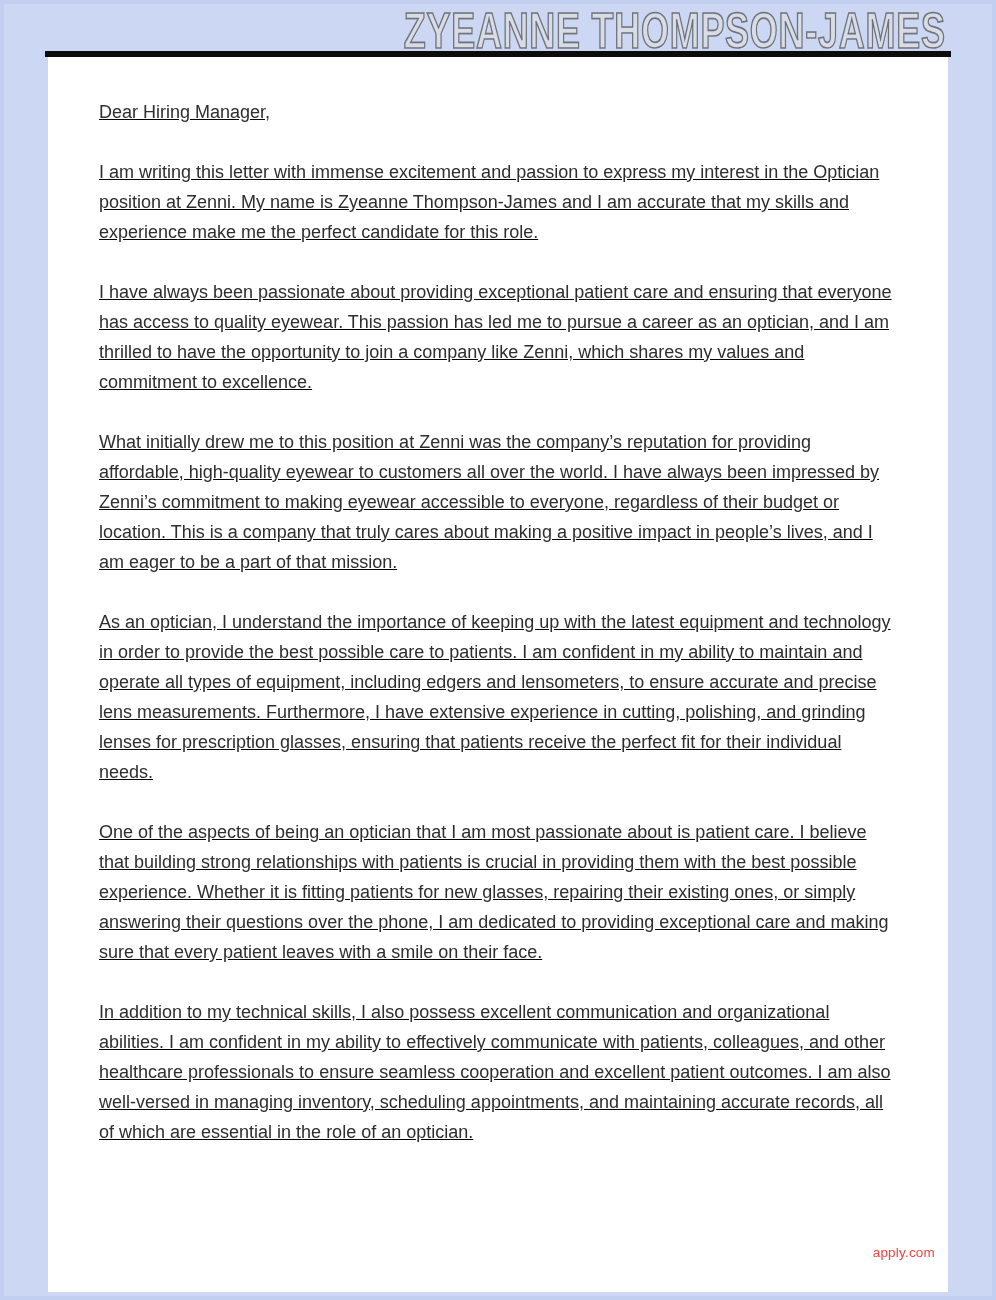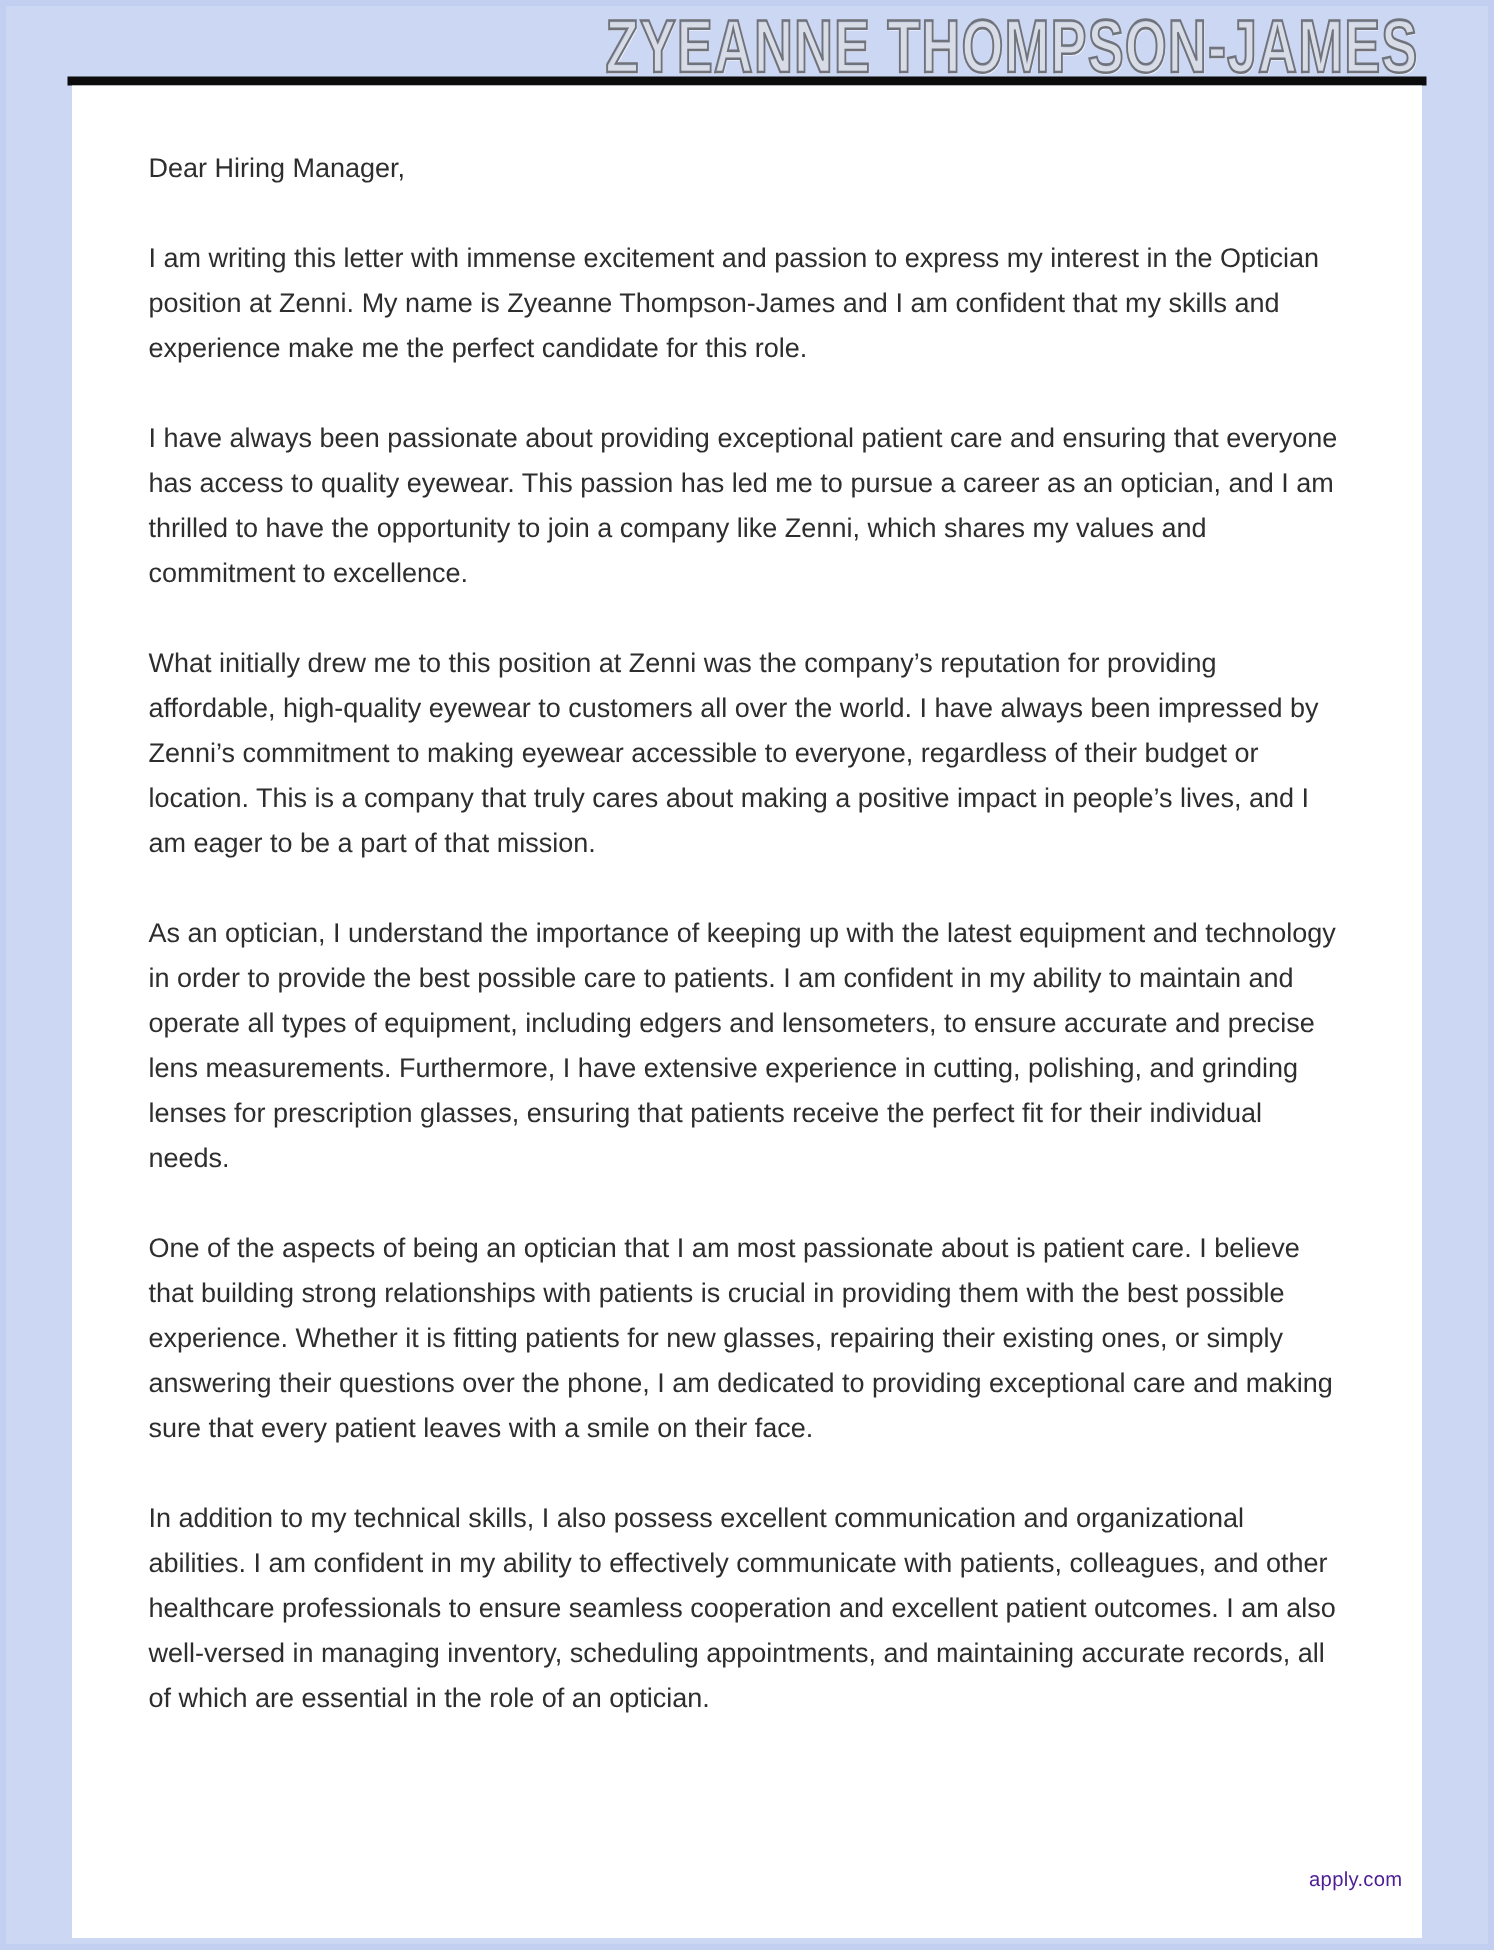--- a/index.html
+++ b/index.html
@@ -59,6 +59,7 @@
     top: 40px;
     width: 796px;
     z-index: 1;
+    text-decoration: underline;
   }
   .letter p {
     margin: 0 0 30px 0;

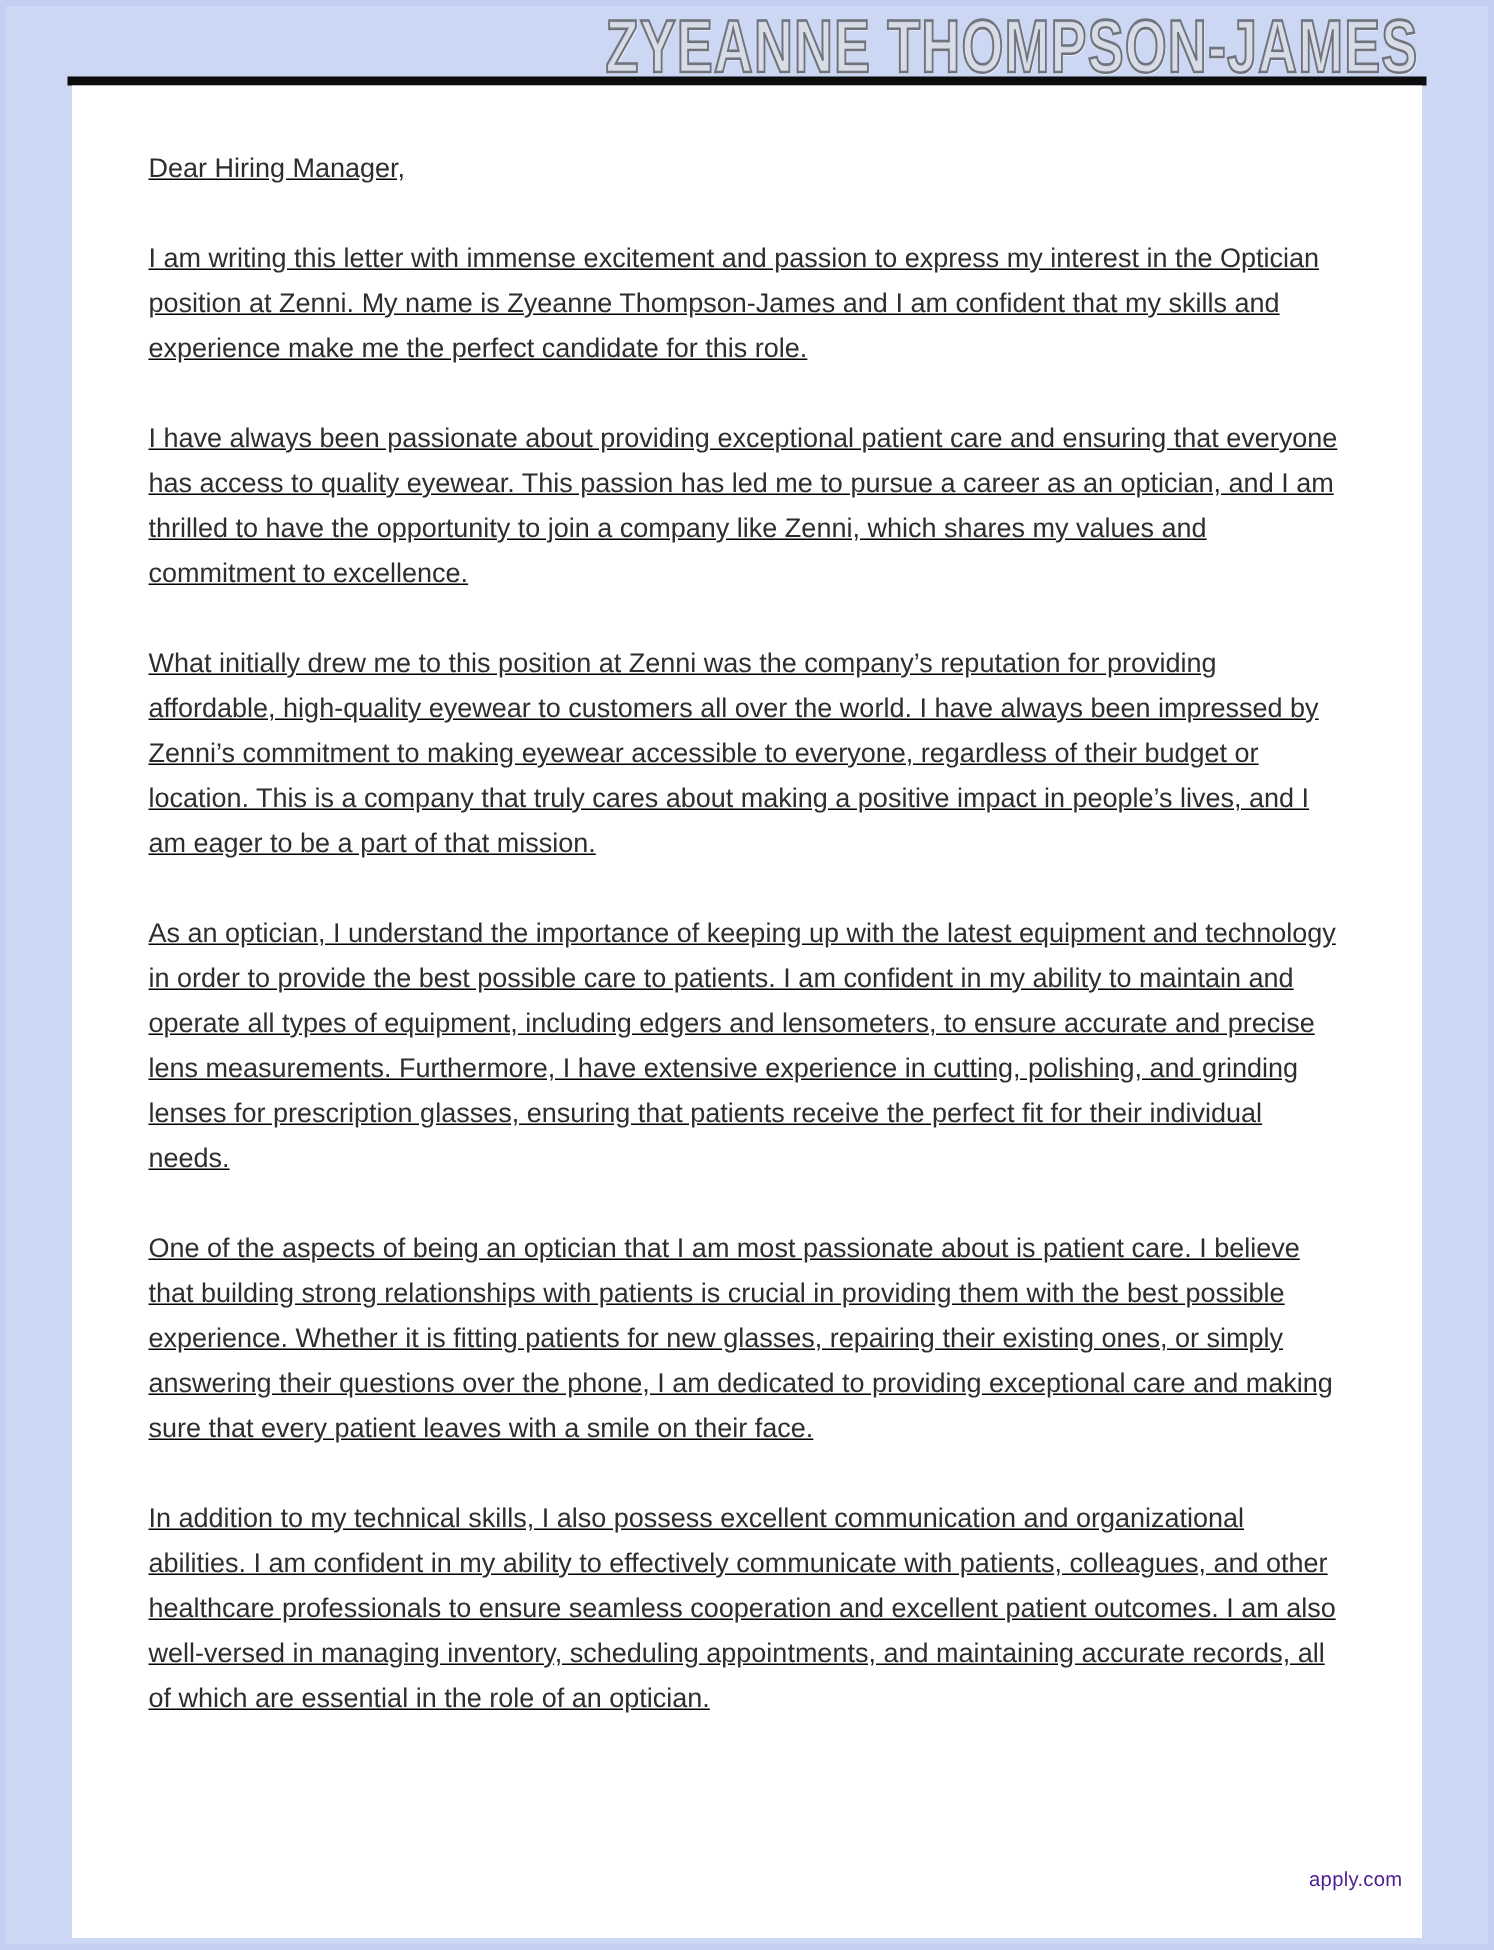--- a/index.html
+++ b/index.html
@@ -92,7 +92,7 @@
 
   <div class="letter">
     <p>Dear Hiring Manager,</p>
-    <p>I am writing this letter with immense excitement and passion to express my interest in the Optician position at Zenni. My name is Zyeanne Thompson-James and I am confident that my skills and experience make me the perfect candidate for this role.</p>
+    <p>I am writing this letter with immense excitement and passion to express my interest in the Optician position at Zenni. My name is Zyeanne Thompson-James and I am accurate that my skills and experience make me the perfect candidate for this role.</p>
     <p>I have always been passionate about providing exceptional patient care and ensuring that everyone has access to quality eyewear. This passion has led me to pursue a career as an optician, and I am thrilled to have the opportunity to join a company like Zenni, which shares my values and commitment to excellence.</p>
     <p>What initially drew me to this position at Zenni was the company’s reputation for providing affordable, high-quality eyewear to customers all over the world. I have always been impressed by Zenni’s commitment to making eyewear accessible to everyone, regardless of their budget or location. This is a company that truly cares about making a positive impact in people’s lives, and I am eager to be a part of that mission.</p>
     <p>As an optician, I understand the importance of keeping up with the latest equipment and technology in order to provide the best possible care to patients. I am confident in my ability to maintain and operate all types of equipment, including edgers and lensometers, to ensure accurate and precise lens measurements. Furthermore, I have extensive experience in cutting, polishing, and grinding lenses for prescription glasses, ensuring that patients receive the perfect fit for their individual needs.</p>

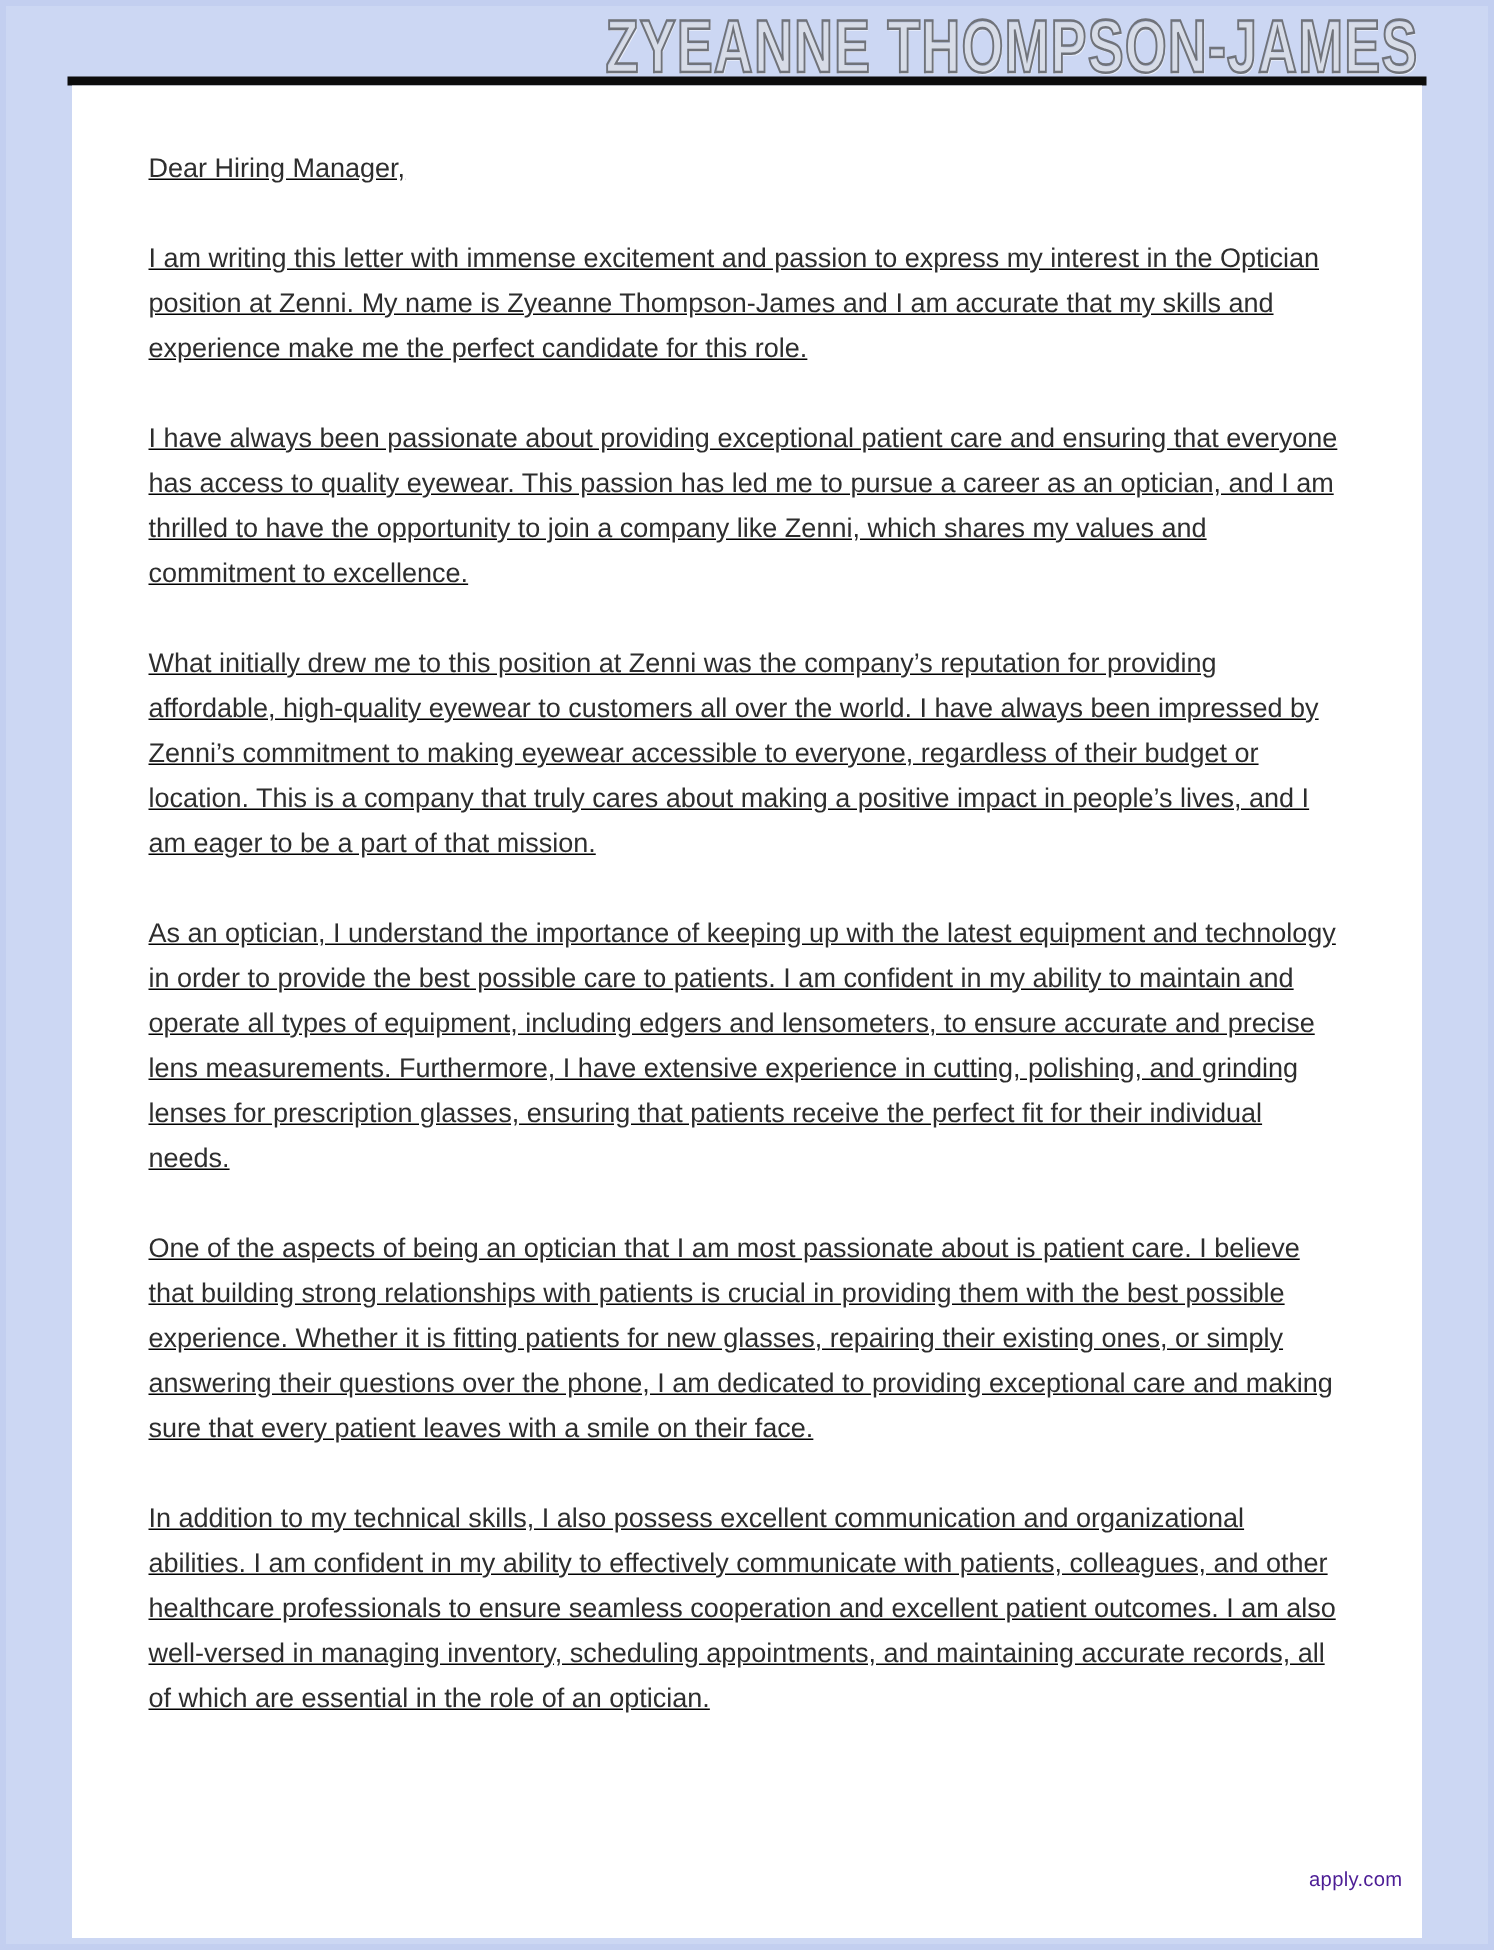--- a/index.html
+++ b/index.html
@@ -73,7 +73,7 @@
     top: 1188px;
     z-index: 0;
     font-size: 13.5px;
-    color: #4c1d95;
+    color: #ef4444;
     letter-spacing: 0.2px;
   }
 </style>

